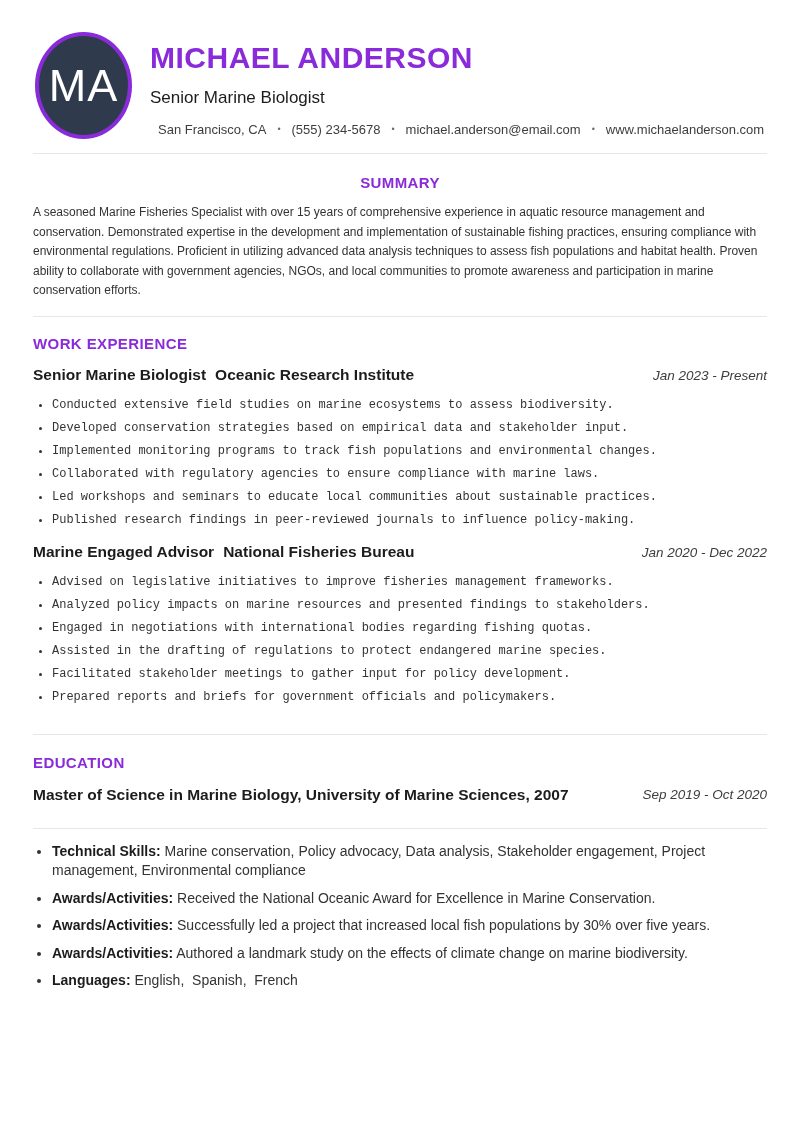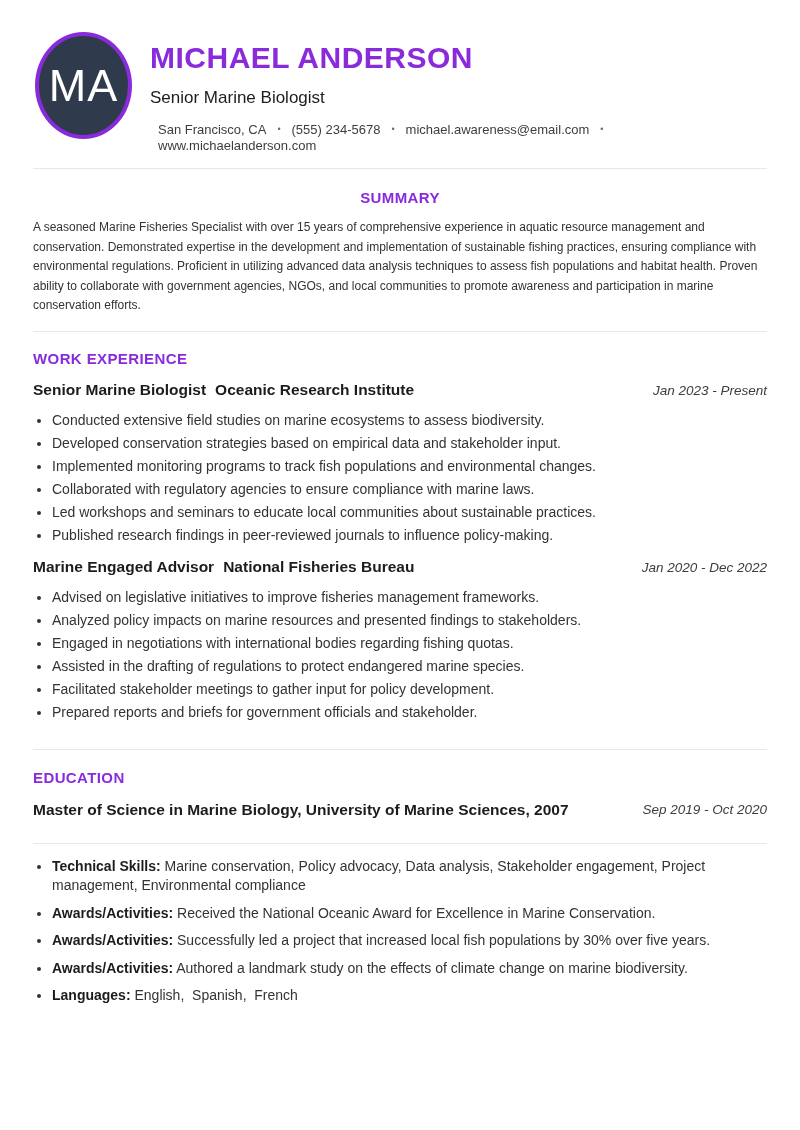--- a/index.html
+++ b/index.html
@@ -67,7 +67,7 @@
       <h1 class="name">MICHAEL ANDERSON</h1>
       <div class="job-title">Senior Marine Biologist</div>
       <div class="contact-row">
-        <span>San Francisco, CA</span><span class="sep">•</span><span>(555) 234-5678</span><span class="sep">•</span><span>michael.awareness@email.com</span><span class="sep">•</span><span>www.michaelanderson.com</span>
+        <span>San Francisco, CA</span><span class="sep">•</span><span>(555) 234-5678</span><span class="sep">•</span><span>michael.anderson@email.com</span><span class="sep">•</span><span>www.michaelanderson.com</span>
       </div>
     </div>
   </header>

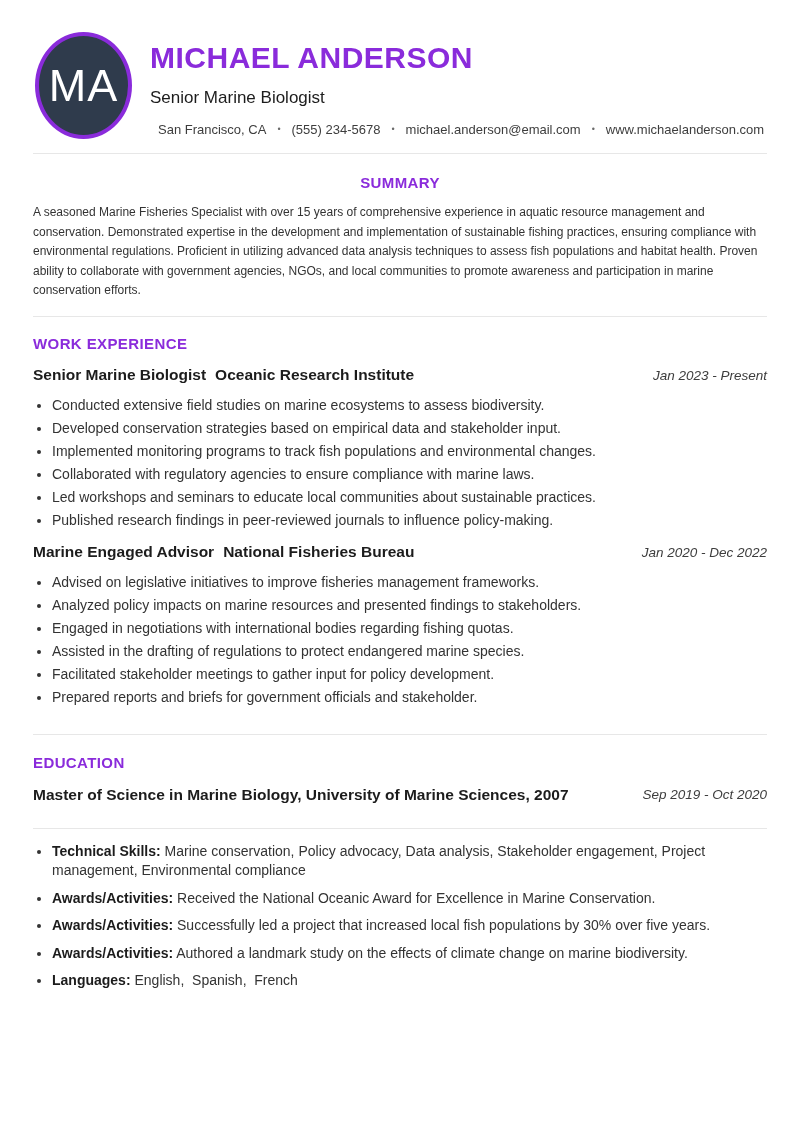--- a/index.html
+++ b/index.html
@@ -41,7 +41,7 @@
   .job-company{margin-left:9px;}
   .job-dates{font-size:13.5px;font-style:italic;color:var(--muted);white-space:nowrap;}
   .bullets{margin-top:11px;padding-left:19px;list-style:disc;}
-  .bullets li{font-size:14px;line-height:20px;margin-bottom:3px;color:var(--text);}
+  .bullets li{font-size:12px;line-height:20px;margin-bottom:3px;color:var(--text);font-family:Liberation Mono, monospace;}
   .work{padding-bottom:24px;}
 
   .education .section-heading{margin-top:19px;}

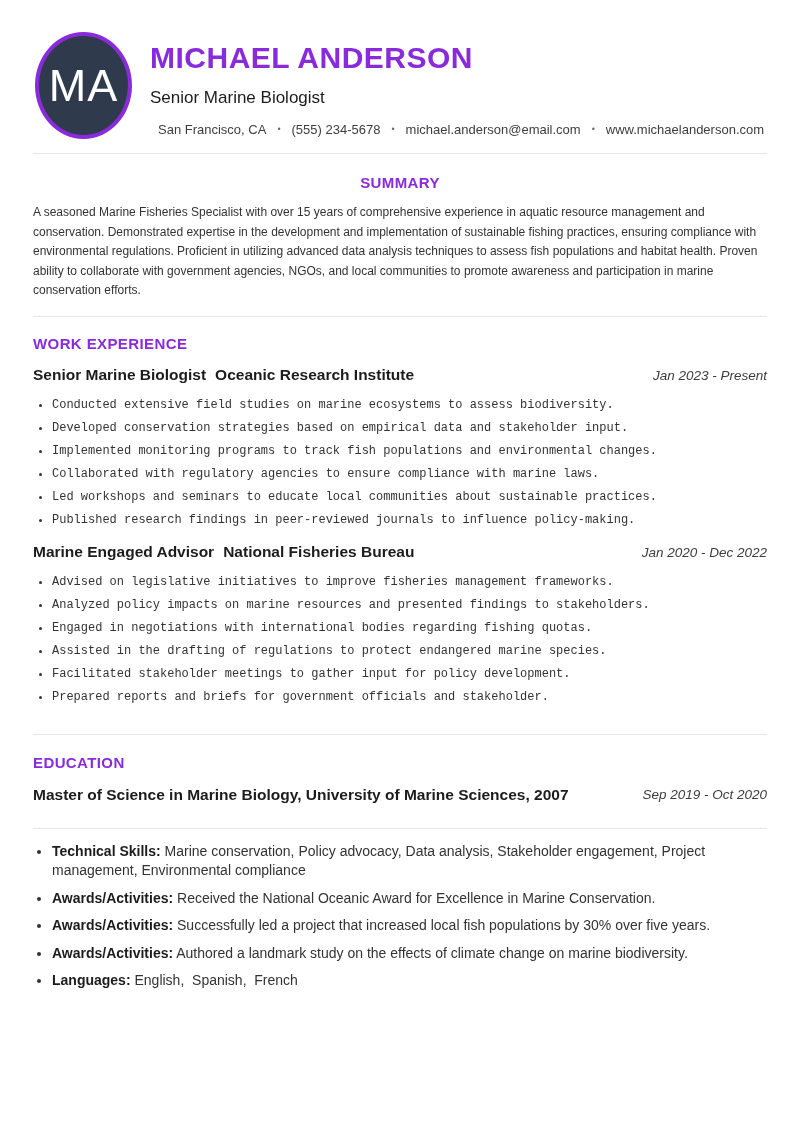--- a/index.html
+++ b/index.html
@@ -114,7 +114,7 @@
         <li>Engaged in negotiations with international bodies regarding fishing quotas.</li>
         <li>Assisted in the drafting of regulations to protect endangered marine species.</li>
         <li>Facilitated stakeholder meetings to gather input for policy development.</li>
-        <li>Prepared reports and briefs for government officials and stakeholder.</li>
+        <li>Prepared reports and briefs for government officials and policymakers.</li>
       </ul>
     </div>
   </section>

